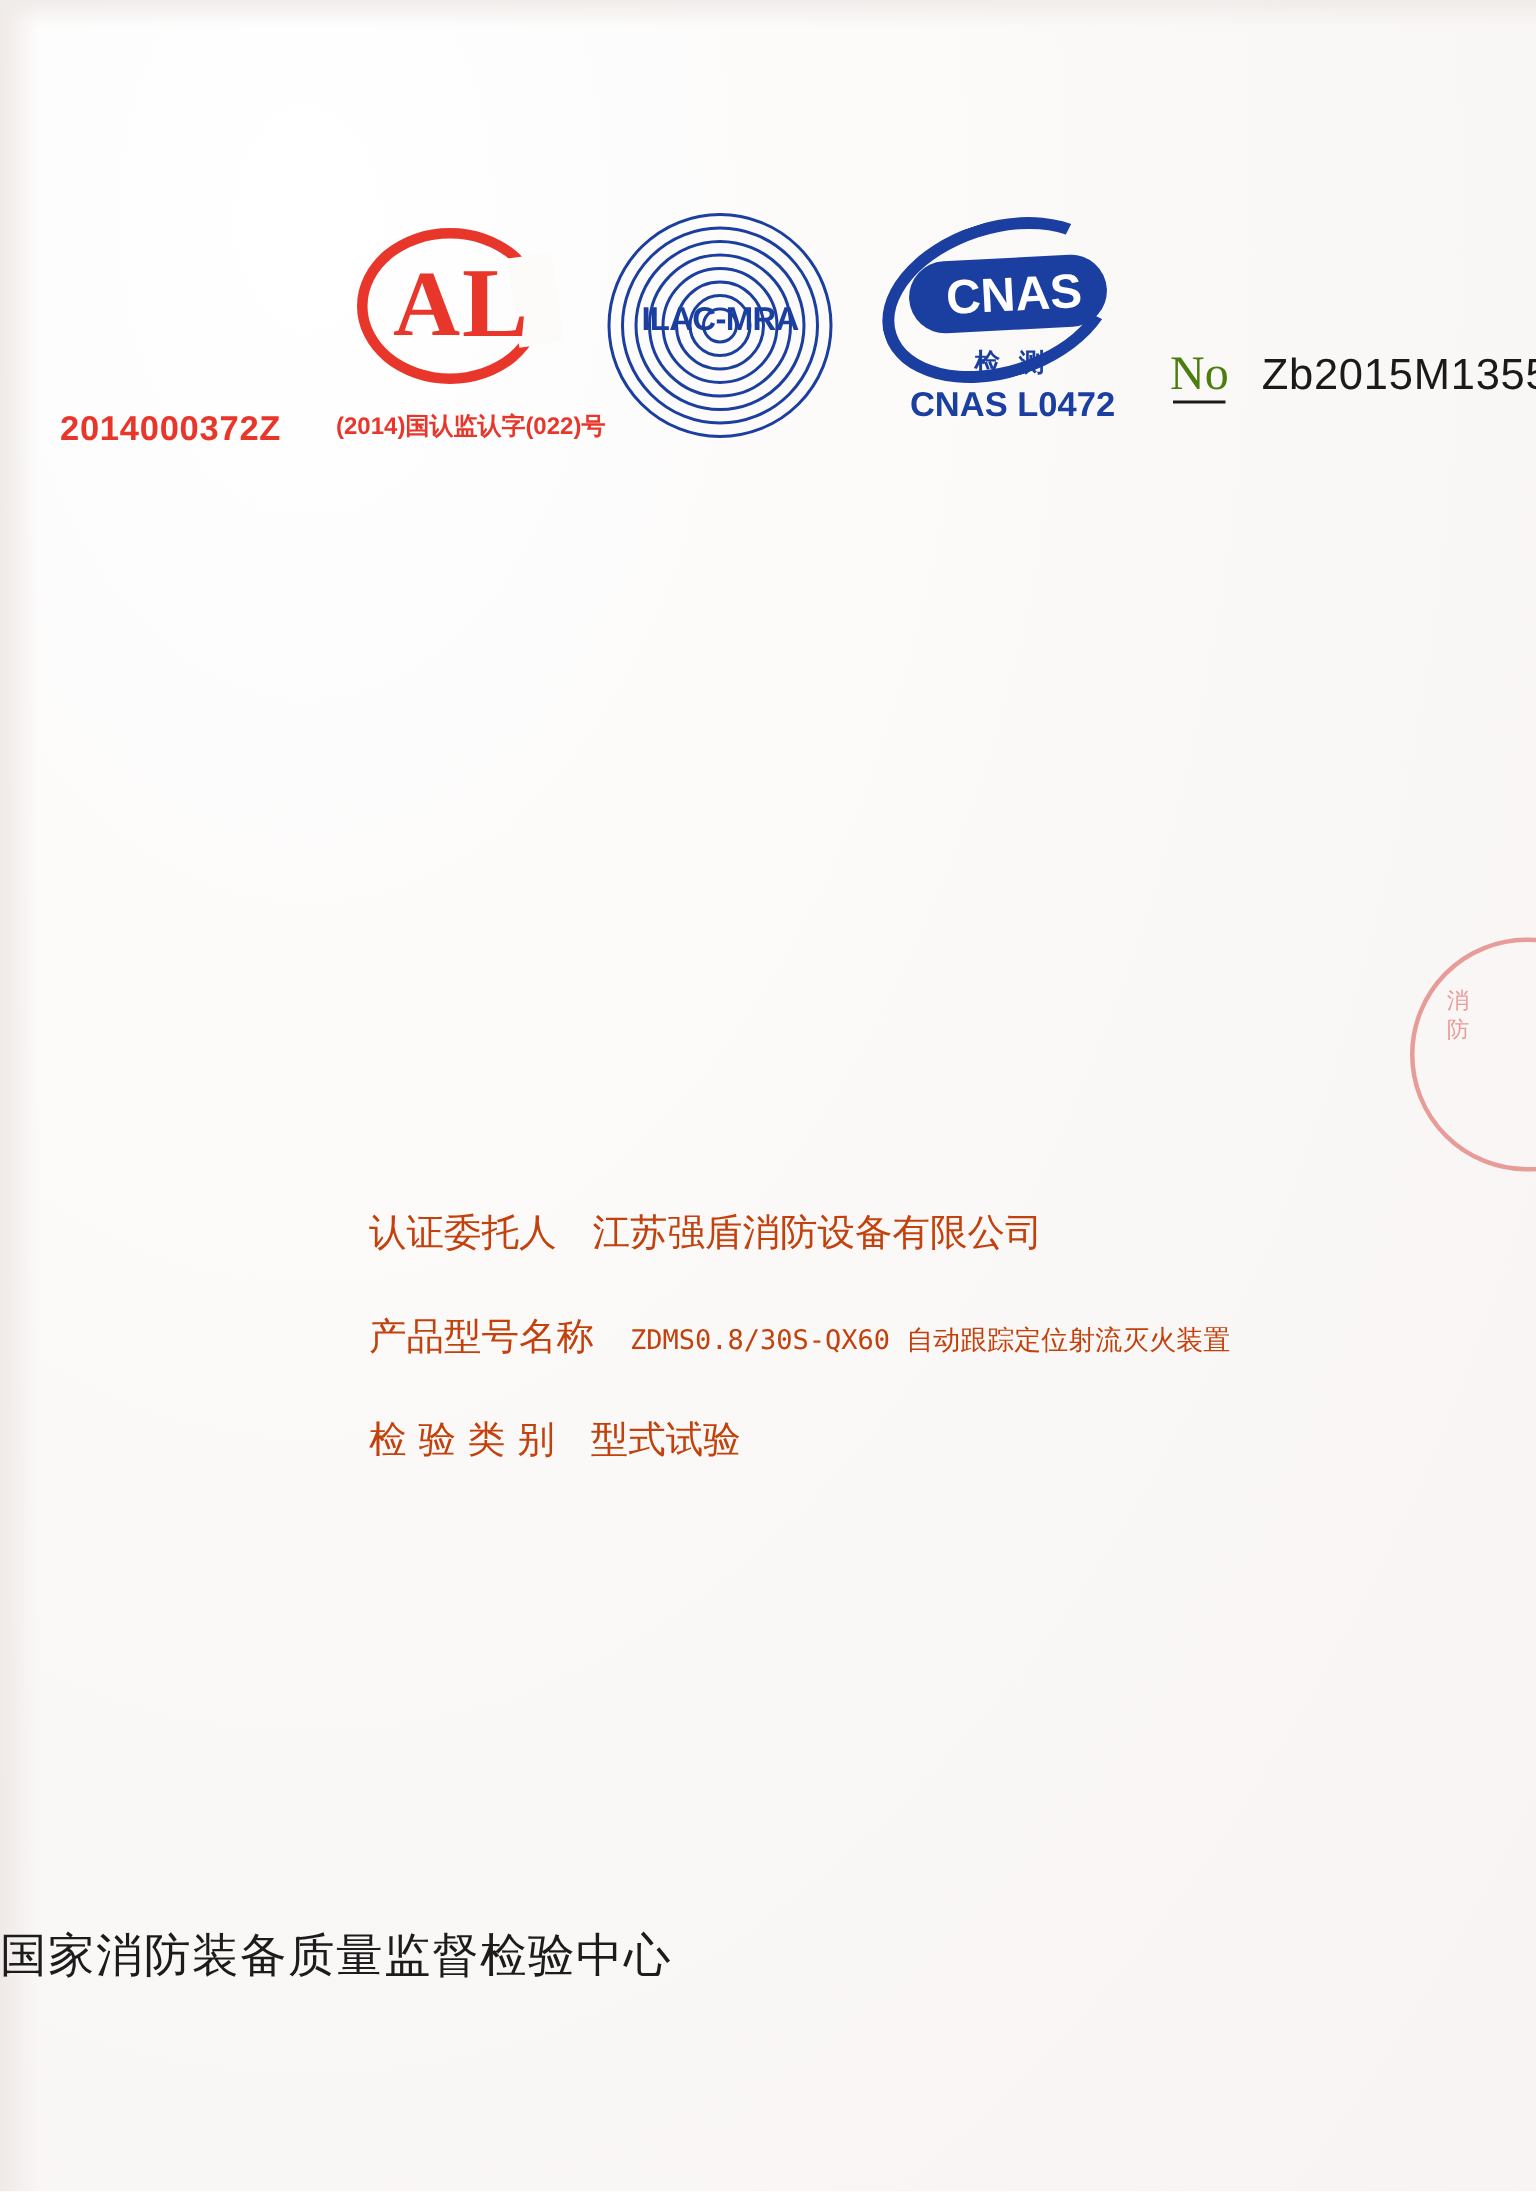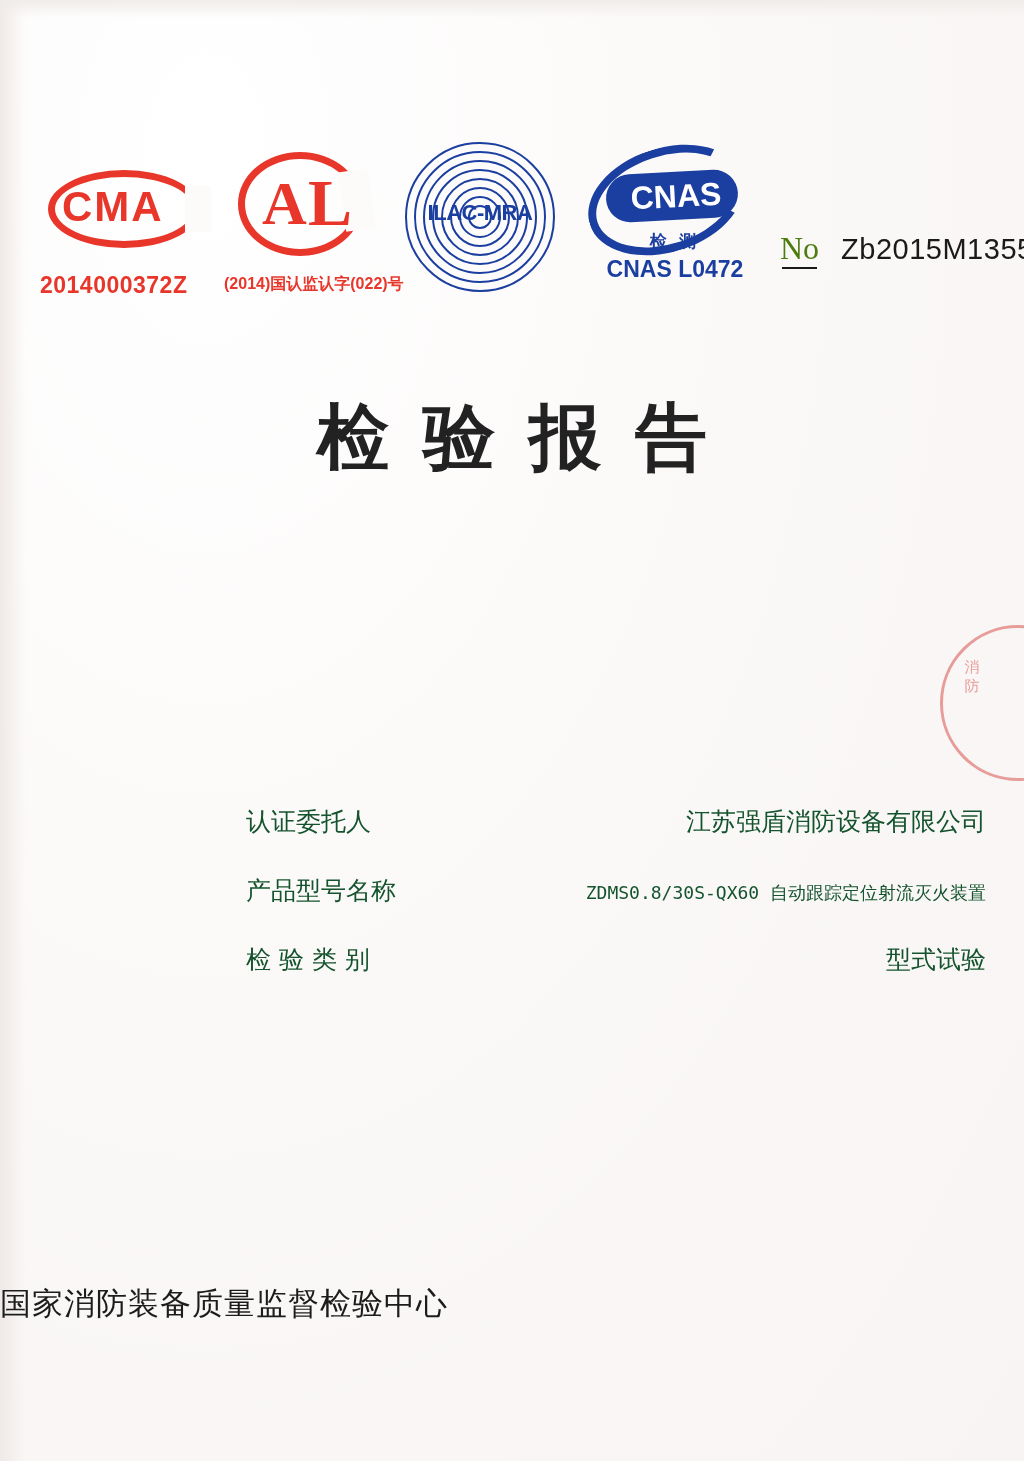--- a/index.html
+++ b/index.html
@@ -370,11 +370,6 @@
 
   <div class="logo-band">
 
-    <div class="cma">
-      <div class="oval"></div>
-      <div class="oval-gap"></div>
-      <div class="letters">CMA</div>
-    </div>
     <div class="cma-number">2014000372Z</div>
 
     <div class="cal">

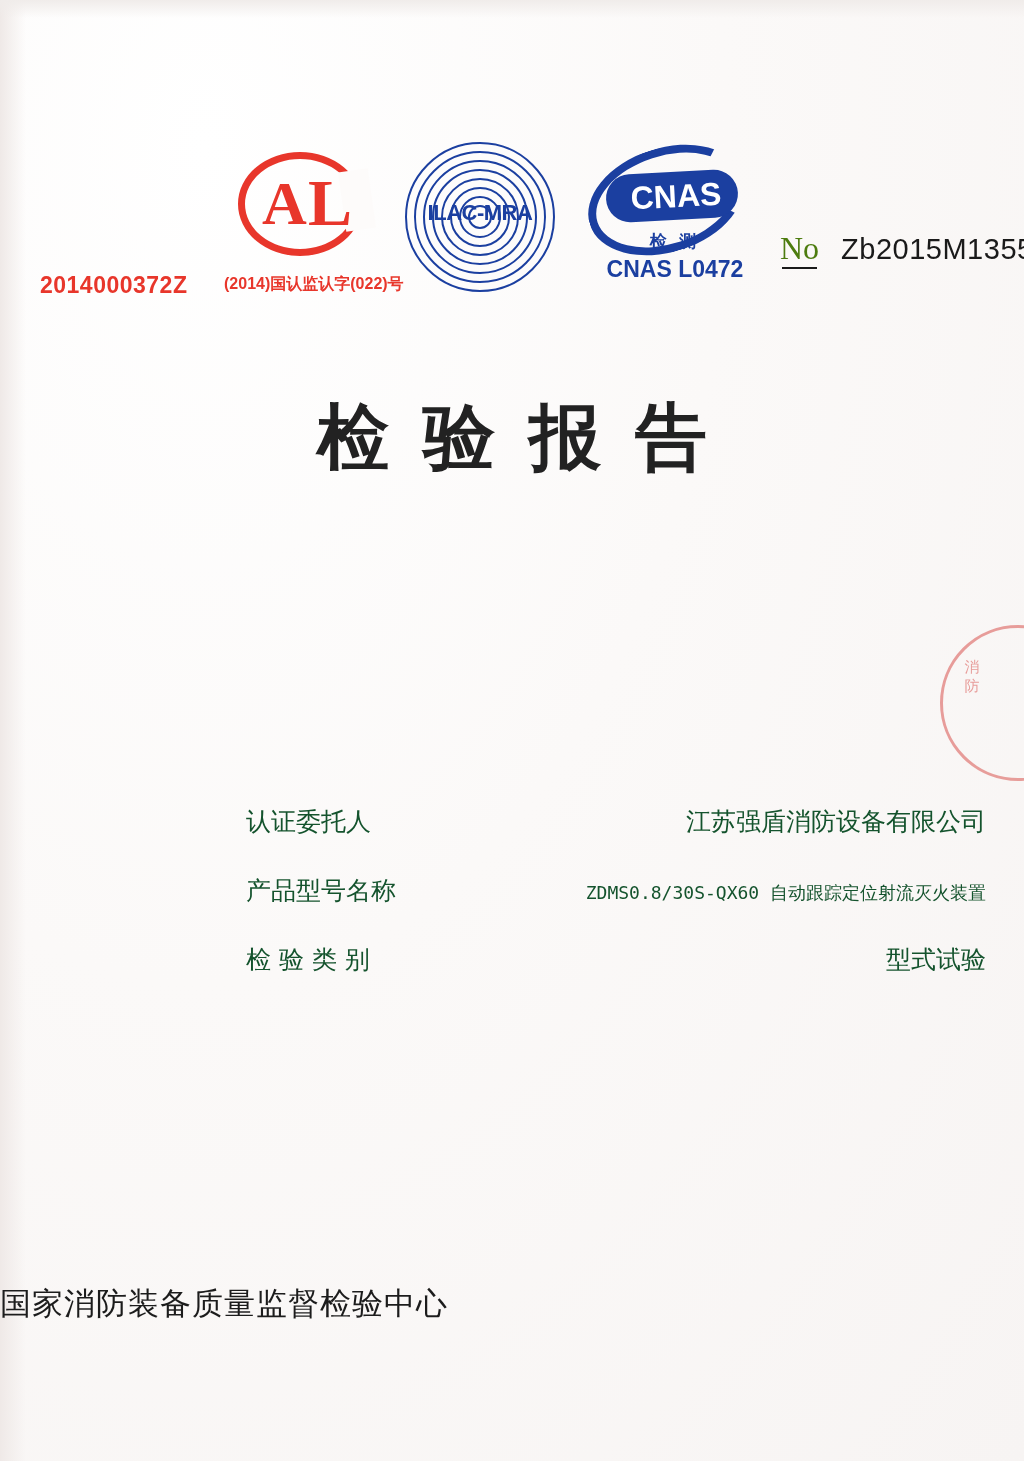--- a/index.html
+++ b/index.html
@@ -408,7 +408,6 @@
     </div>
   </div>
 
-  <div class="doc-title">检验报告</div>
 
   <div class="fields">
     <div class="field-row">

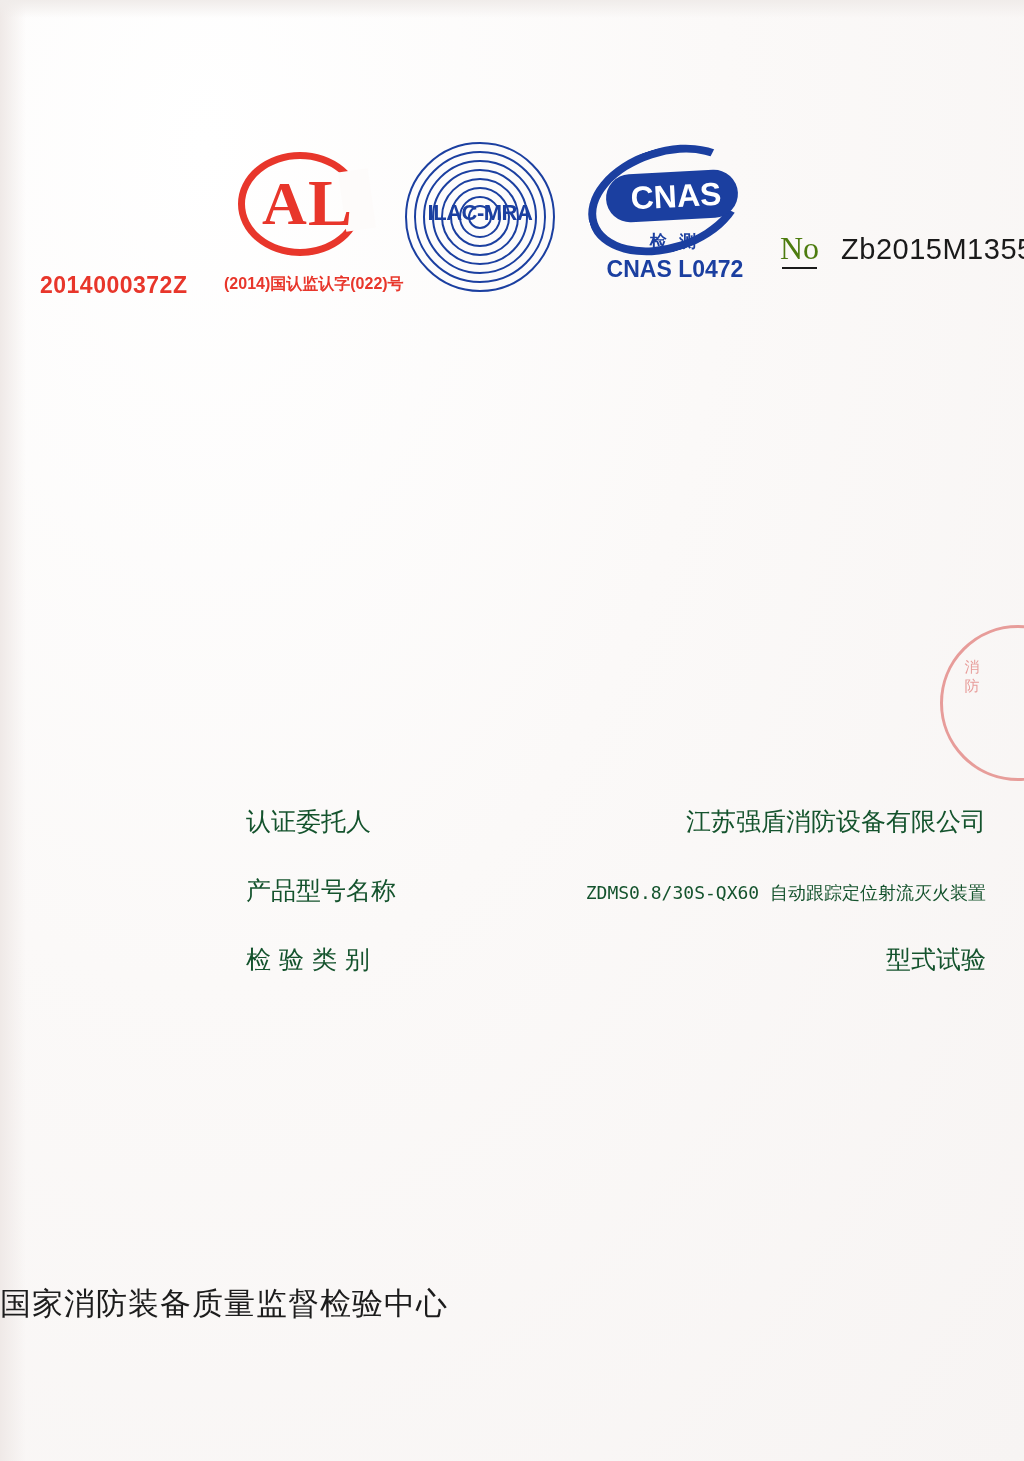--- a/index.html
+++ b/index.html
@@ -307,8 +307,7 @@
     align-items: baseline;
     margin-bottom: 36px;
     font-size: 25px;
-    color: #14532d;
-    justify-content: space-between;
+    color: #c2410c;
   }
   .field-label {
     font-family: "DejaVu Sans", sans-serif;

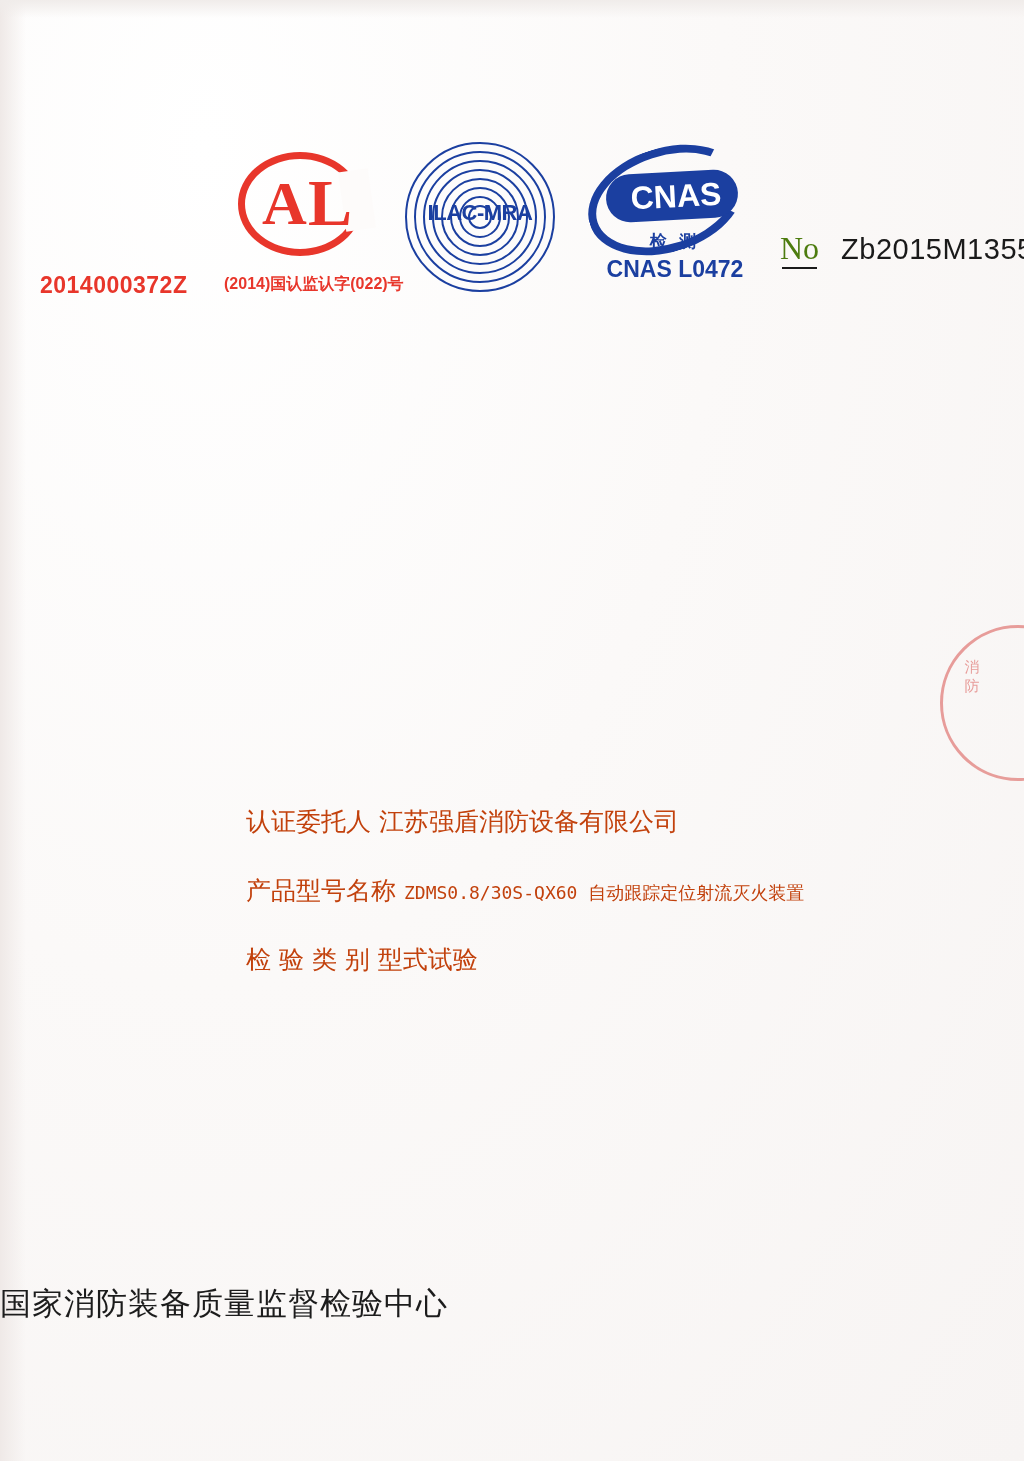--- a/index.html
+++ b/index.html
@@ -315,7 +315,7 @@
   }
   .field-value {
     font-family: "DejaVu Sans", sans-serif;
-    margin-left: 8px;
+    margin-left: 24px;
     white-space: nowrap;
   }
   .field-value.mono-ish {

